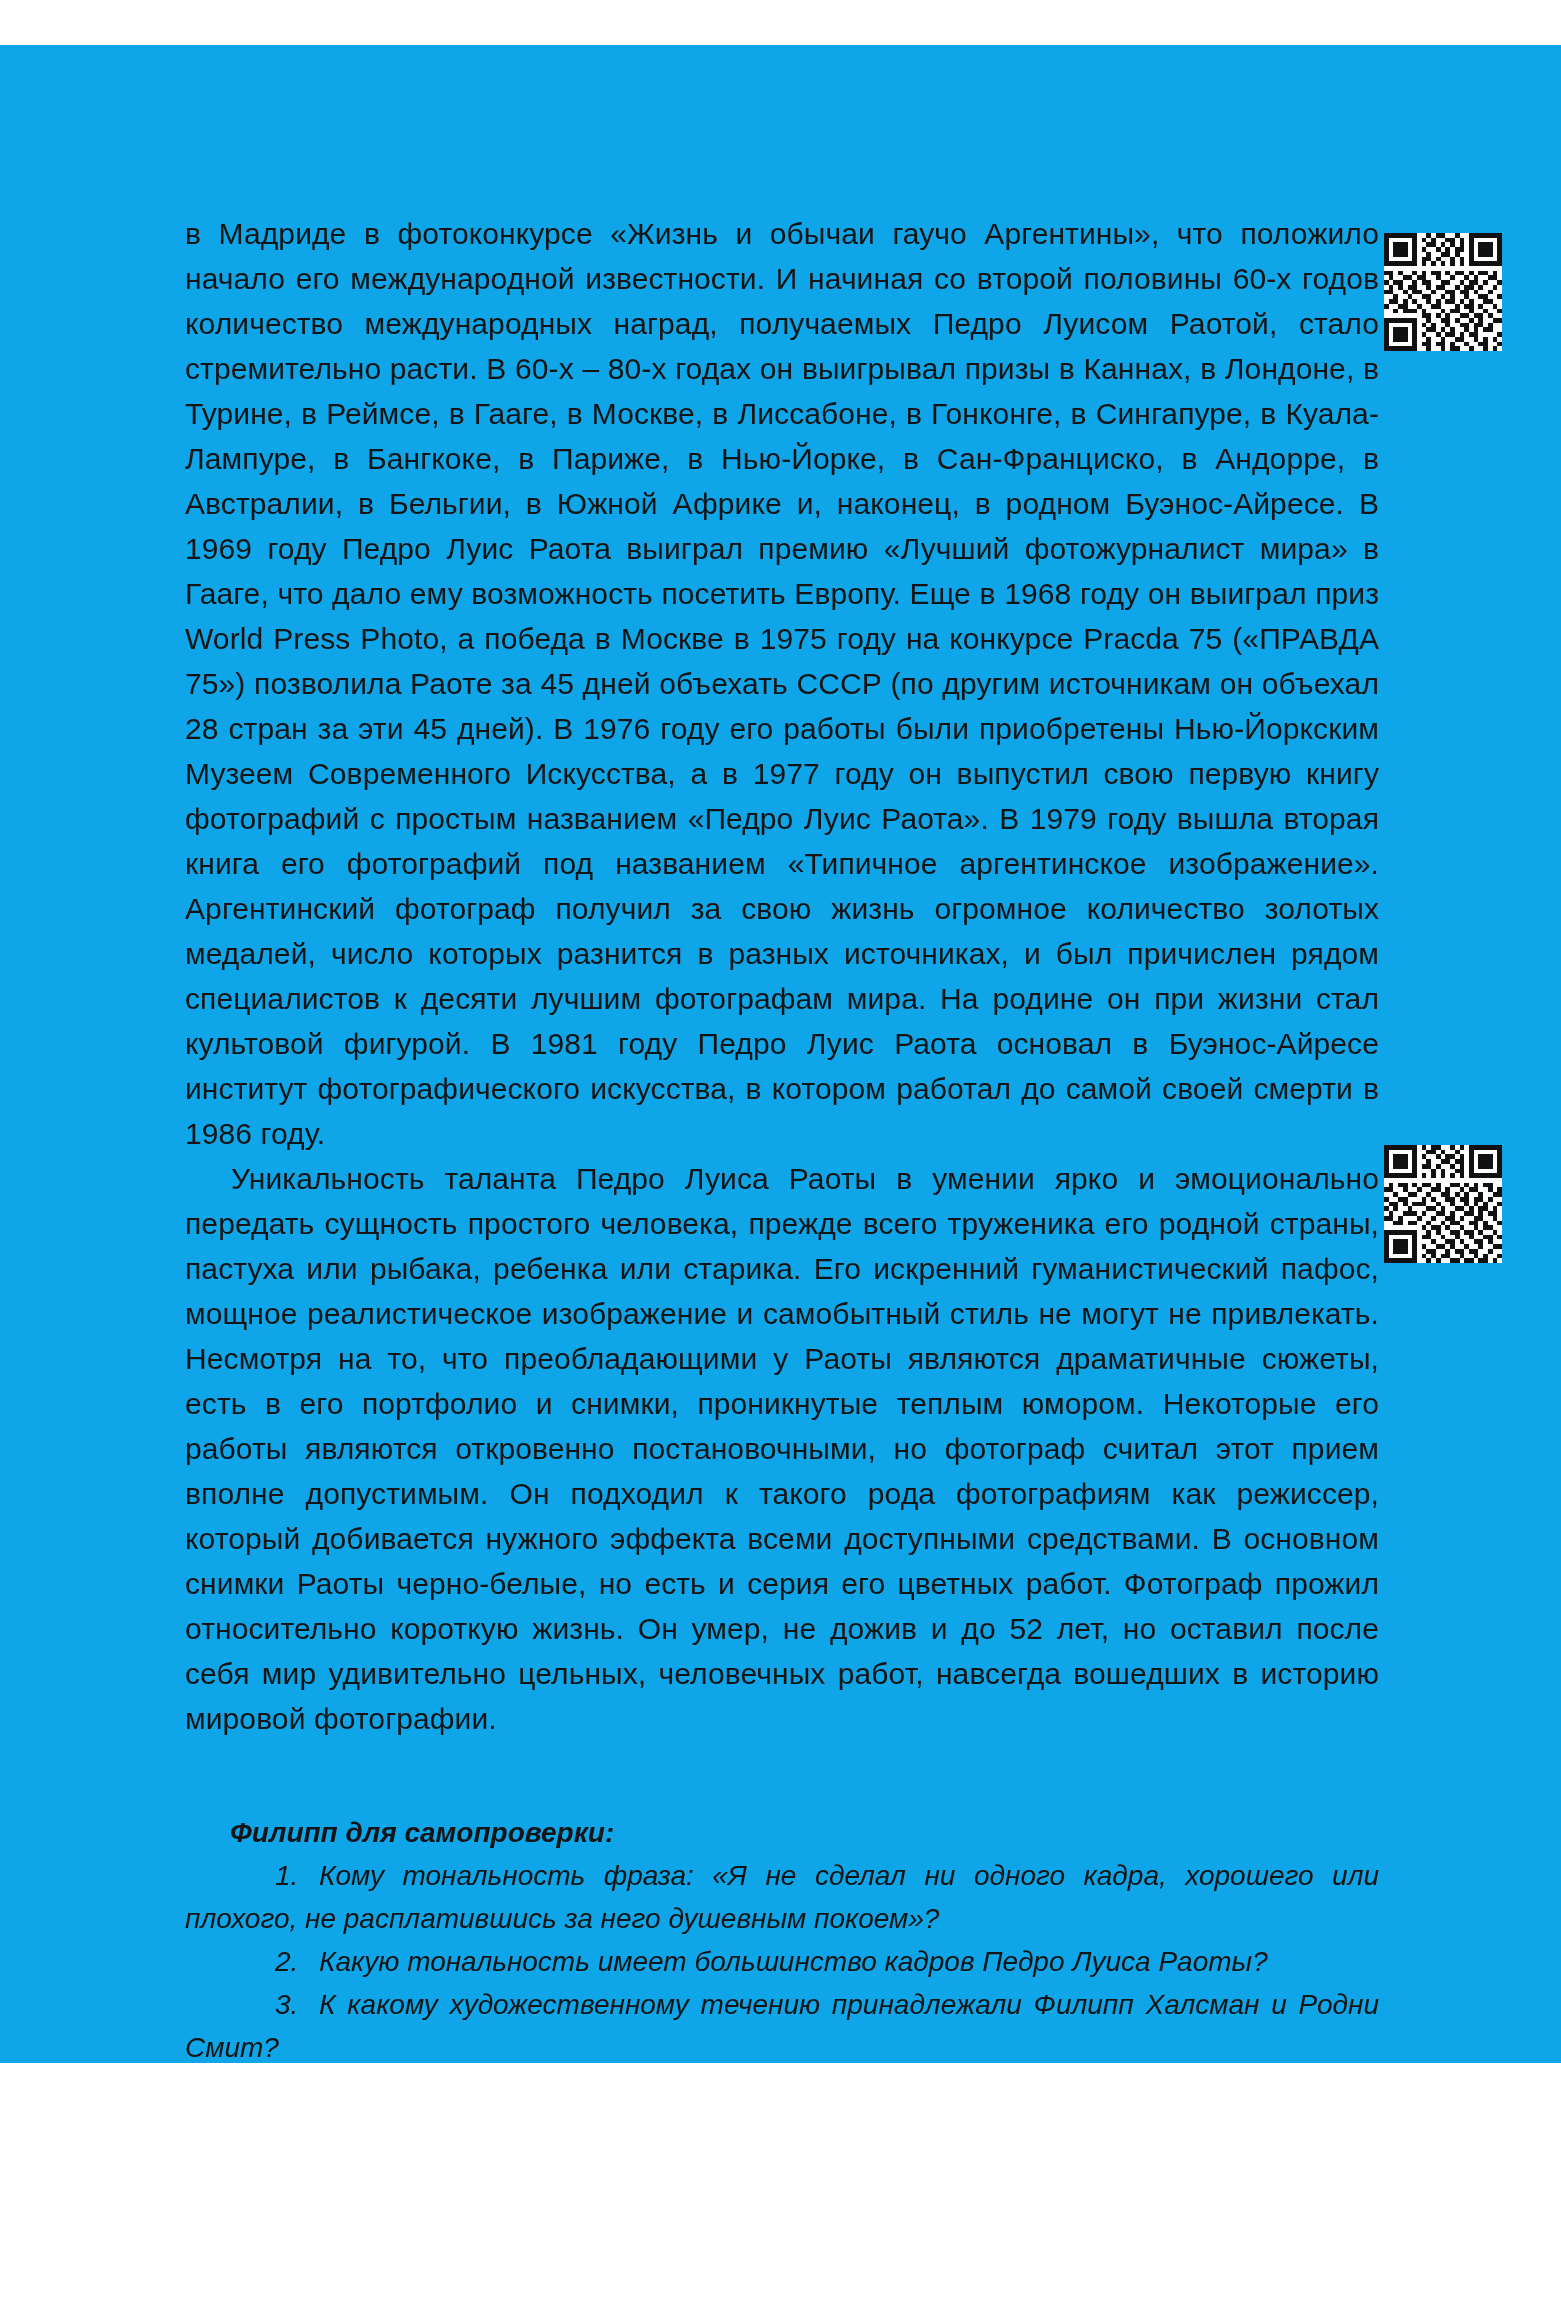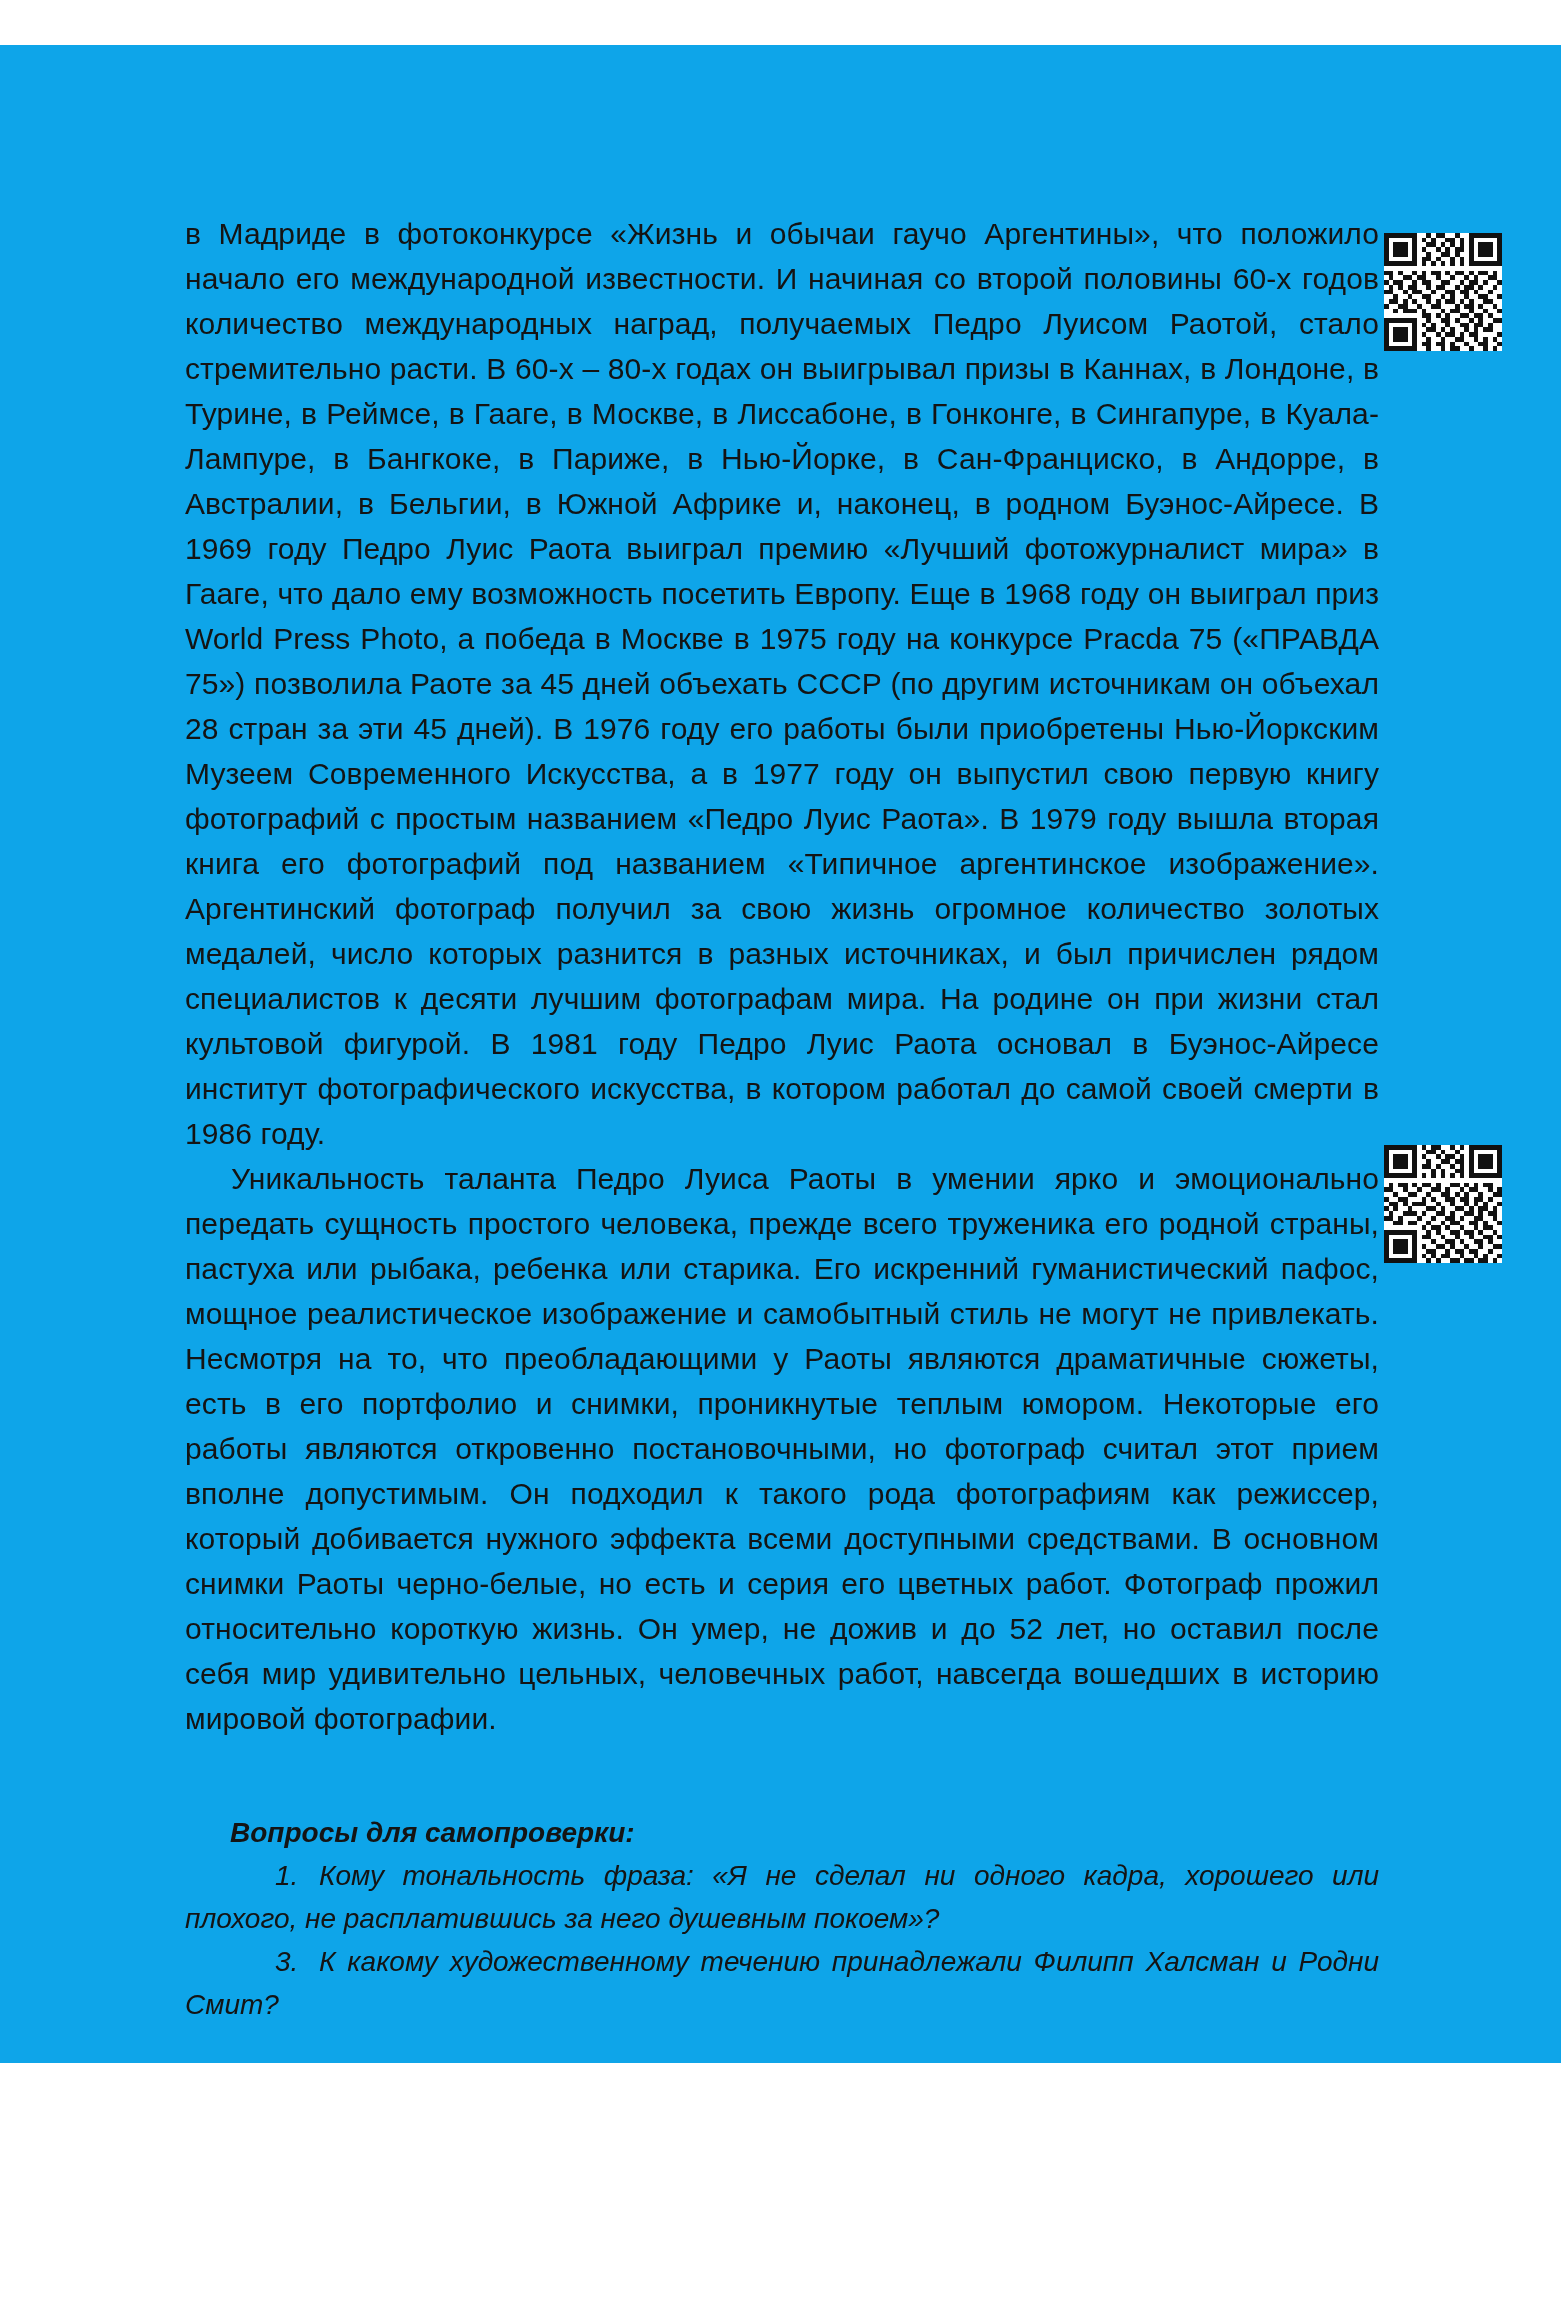--- a/index.html
+++ b/index.html
@@ -113,7 +113,7 @@
     <p class="para indent">Уникальность таланта Педро Луиса Раоты в умении ярко и эмоционально передать сущность простого человека, прежде всего труженика его родной страны, пастуха или рыбака, ребенка или старика. Его искренний гуманистический пафос, мощное реалистическое изображение и самобытный стиль не могут не привлекать. Несмотря на то, что преобладающими у Раоты являются драматичные сюжеты, есть в его портфолио и снимки, проникнутые теплым юмором. Некоторые его работы являются откровенно постановочными, но фотограф считал этот прием вполне допустимым. Он подходил к такого рода фотографиям как режиссер, который добивается нужного эффекта всеми доступными средствами. В основном снимки Раоты черно-белые, но есть и серия его цветных работ. Фотограф прожил относительно короткую жизнь. Он умер, не дожив и до 52 лет, но оставил после себя мир удивительно цельных, человечных работ, навсегда вошедших в историю мировой фотографии.</p>
 
     <div class="questions">
-      <p class="q-heading">Вопросы для самопроверки:</p>
+      <p class="q-heading">Филипп для самопроверки:</p>
 
       <p class="q-item">
         <span class="q-num">1.</span><span>Кому тональность фраза: «Я не сделал ни одного кадра, хорошего или плохого, не расплатившись за него душевным покоем»?</span>

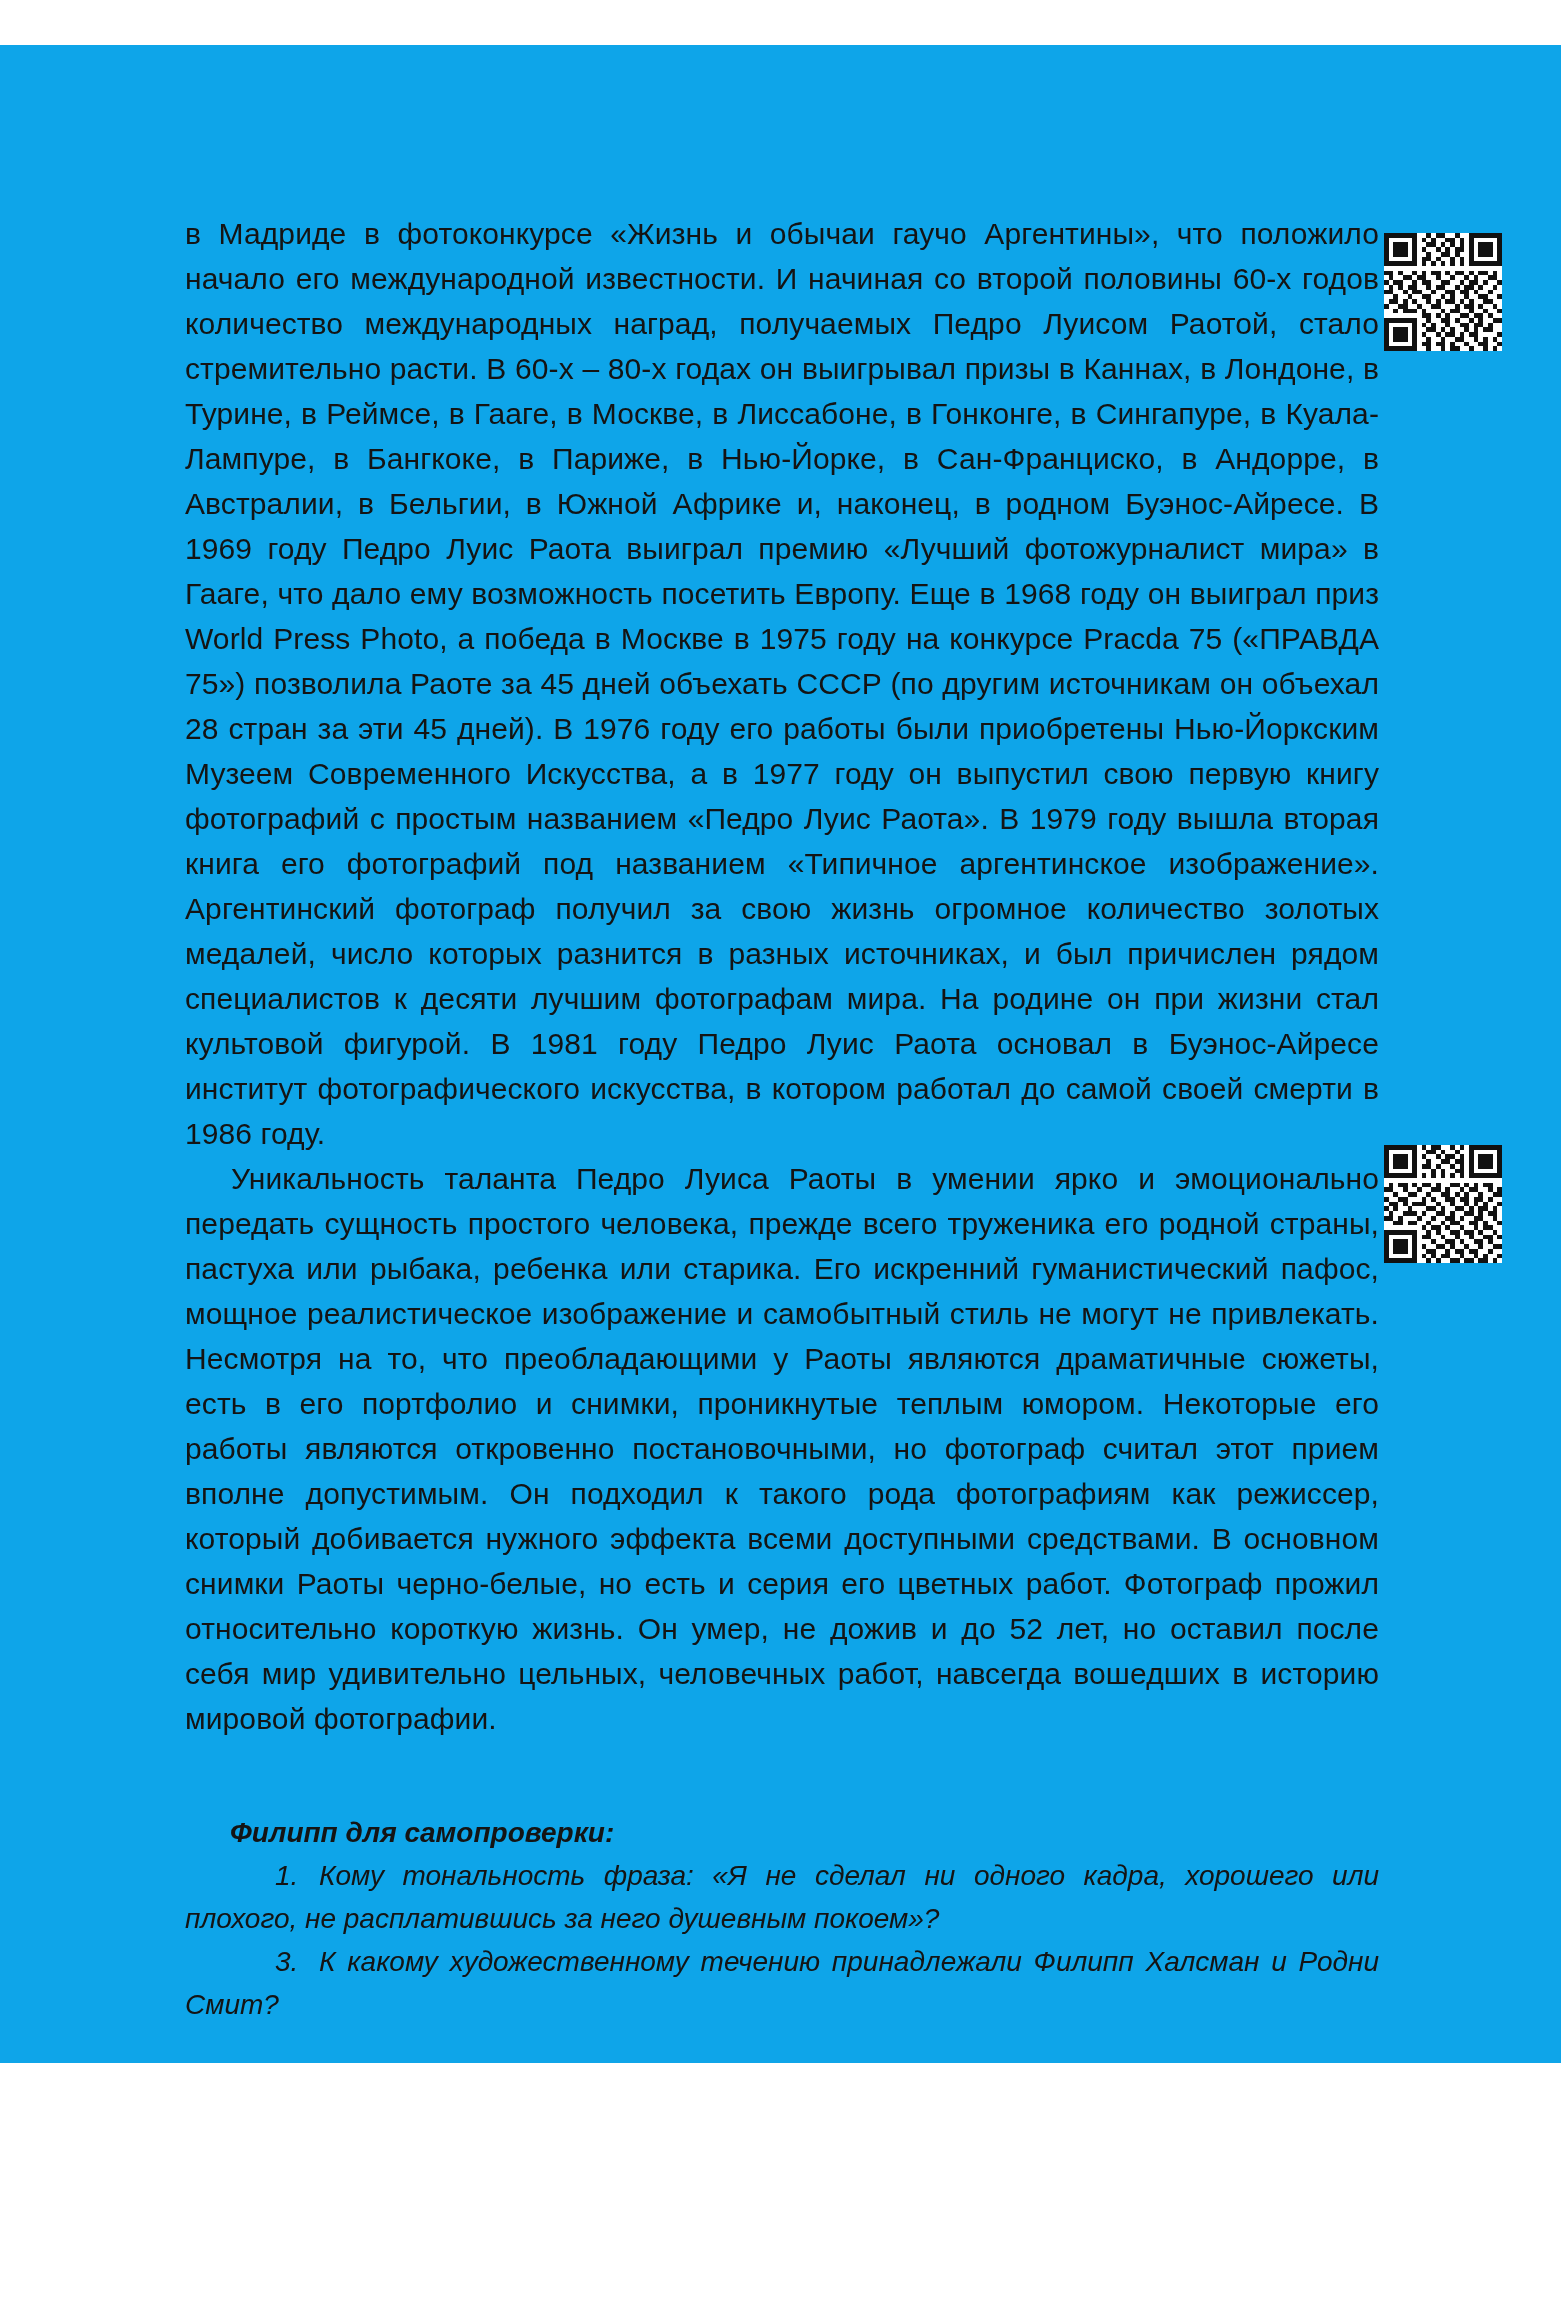--- a/index.html
+++ b/index.html
@@ -119,6 +119,9 @@
         <span class="q-num">1.</span><span>Кому тональность фраза: «Я не сделал ни одного кадра, хорошего или плохого, не расплатившись за него душевным покоем»?</span>
       </p>
 
+      <p class="q-item">
+        <span class="q-num">2.</span><span>Какую тональность имеет большинство кадров Педро Луиса Раоты?</span>
+      </p>
 
       <p class="q-item">
         <span class="q-num">3.</span><span>К какому художественному течению принадлежали Филипп Халсман и Родни Смит?</span>

